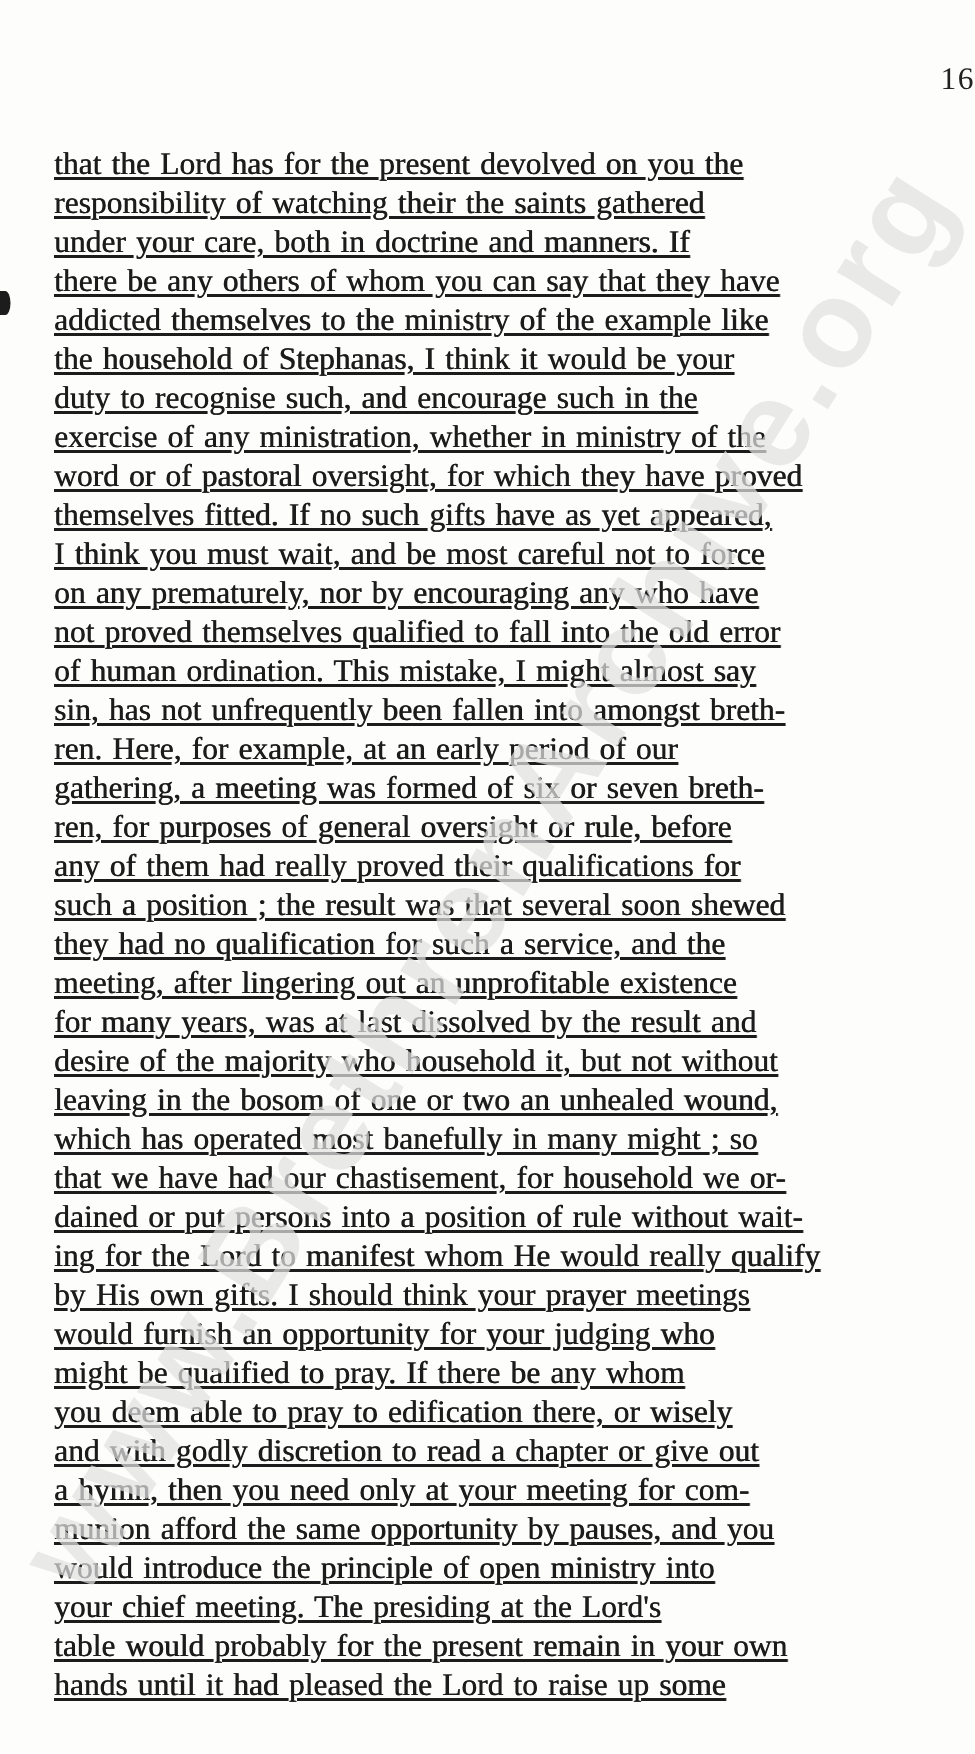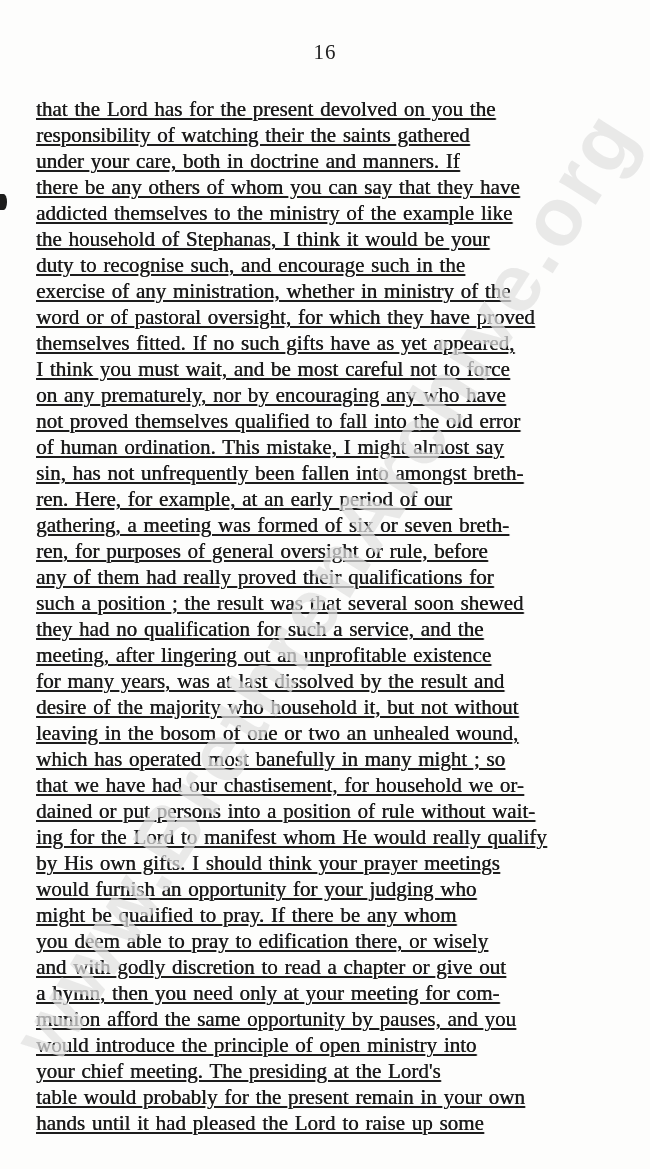--- a/index.html
+++ b/index.html
@@ -21,7 +21,7 @@
     top: 40px;
     left: 0;
     right: 0;
-    text-align: center;
+    text-align: right;
     font-size: 21px;
     letter-spacing: 1px;
     color: #222;

